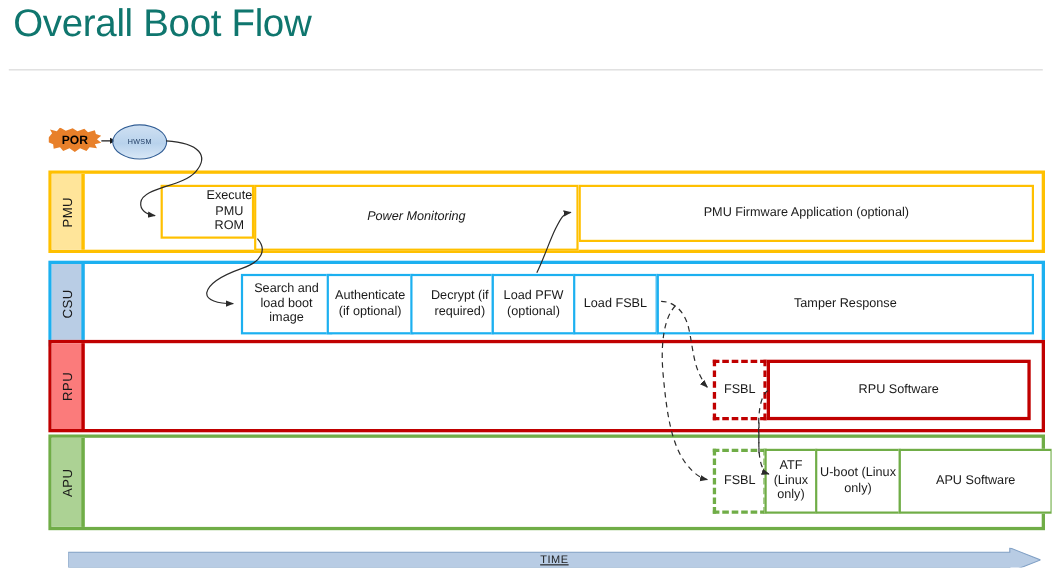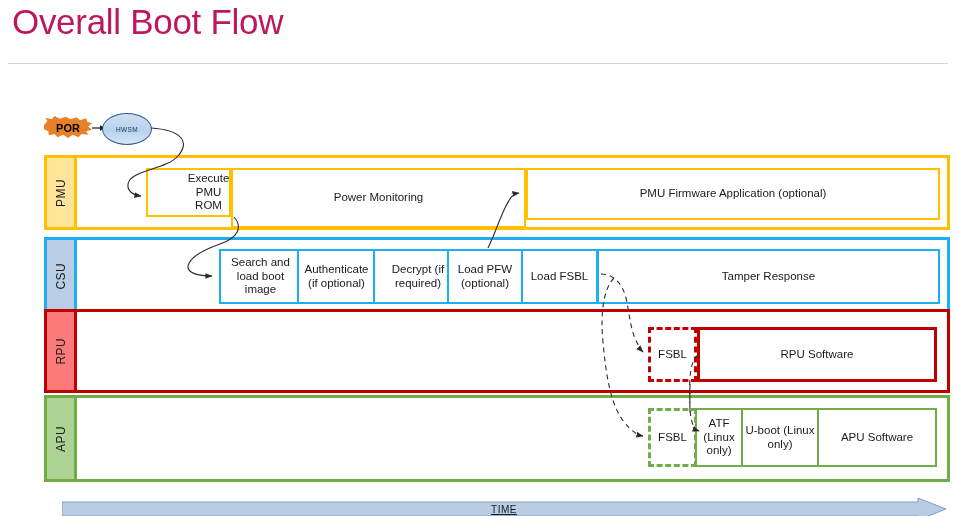--- a/index.html
+++ b/index.html
@@ -22,7 +22,7 @@
     left: 12px; top: 2px;
     font-size: 35px;
     font-weight: 400;
-    color: #be185d;
+    color: #0f766e;
     letter-spacing: -0.3px;
     white-space: nowrap;
   }

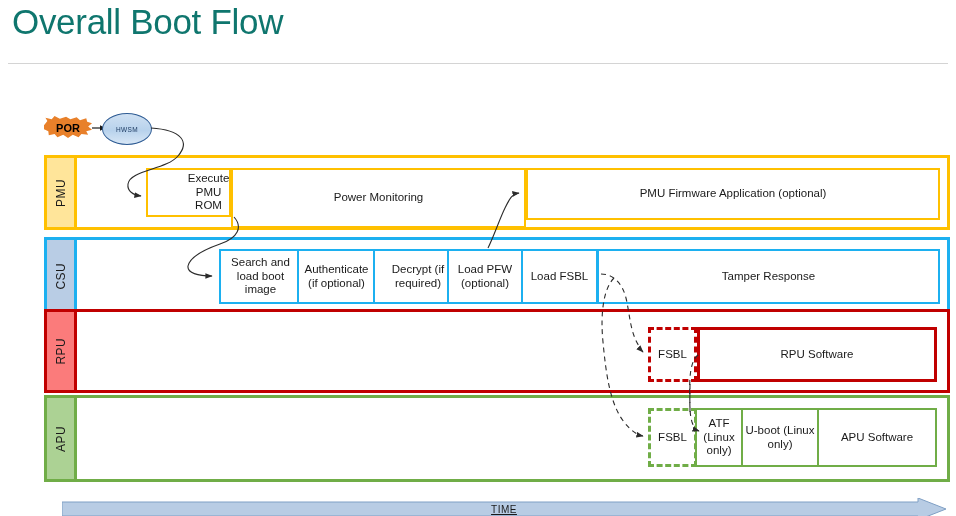--- a/index.html
+++ b/index.html
@@ -175,7 +175,7 @@
     <div class="stage pmu-box" style="left:146px; top:156px; width:85px; height:49px;padding-left:42px;">
       <span>Execute PMU ROM</span>
     </div>
-    <div class="stage pmu-box" style="left:231px; top:156px; width:295px; height:60px;">
+    <div class="stage pmu-box" style="left:231px; top:156px; width:295px; height:60px;font-style:italic;">
       <span>Power Monitoring</span>
     </div>
     <div class="stage pmu-box" style="left:526px; top:156px; width:414px; height:52px;">

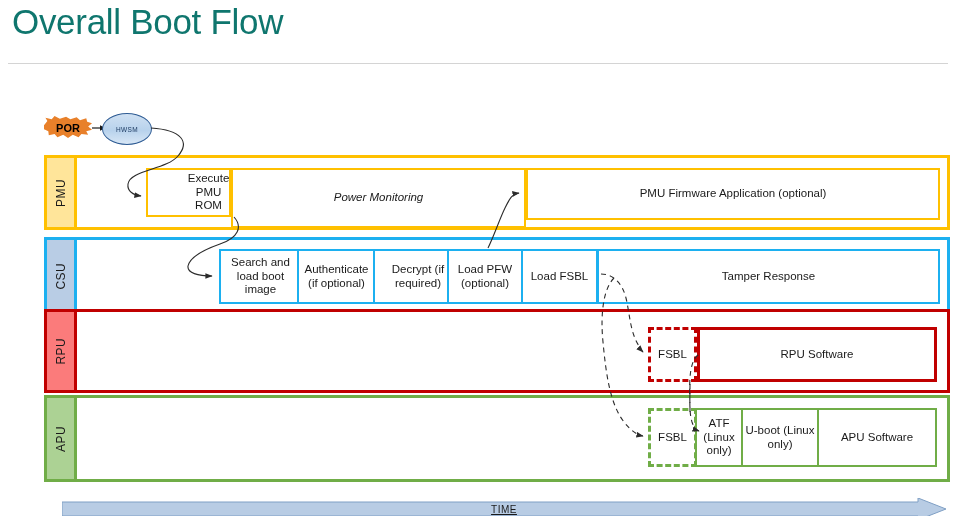--- a/index.html
+++ b/index.html
@@ -232,7 +232,7 @@
     <div class="stage apu-box" style="left:741px; top:396px; width:78px; height:59px;">
       <span>U-boot (Linux only)</span>
     </div>
-    <div class="stage apu-box" style="left:817px; top:396px; width:120px; height:59px;">
+    <div class="stage apu-box" style="left:817px; top:396px; width:140px; height:59px;">
       <span>APU Software</span>
     </div>
 

